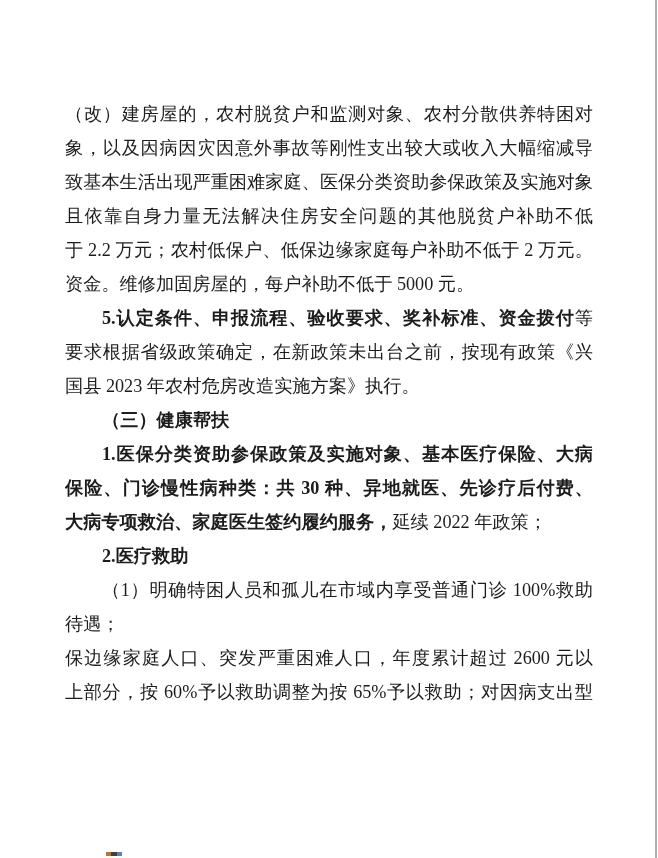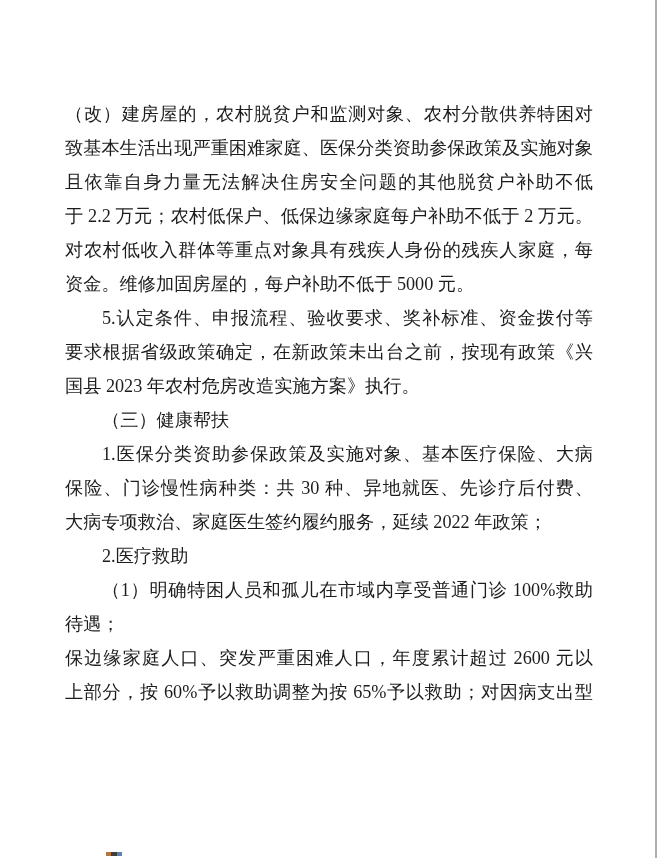--- a/index.html
+++ b/index.html
@@ -53,6 +53,7 @@
 <div class="page">
   <div class="text-block">
       <div class="line j"><span>（改）建房屋的，农村脱贫户和监测对象、农村分散供养特困对</span></div>
+      <div class="line j"><span>象，以及因病因灾因意外事故等刚性支出较大或收入大幅缩减导</span></div>
       <div class="line j"><span>致基本生活出现严重困难家庭、医保分类资助参保政策及实施对象</span></div>
       <div class="line j"><span>且依靠自身力量无法解决住房安全问题的其他脱贫户补助不低</span></div>
       <div class="line j"><span>于 2.2 万元；农村低保户、低保边缘家庭每户补助不低于 2 万元。</span></div>

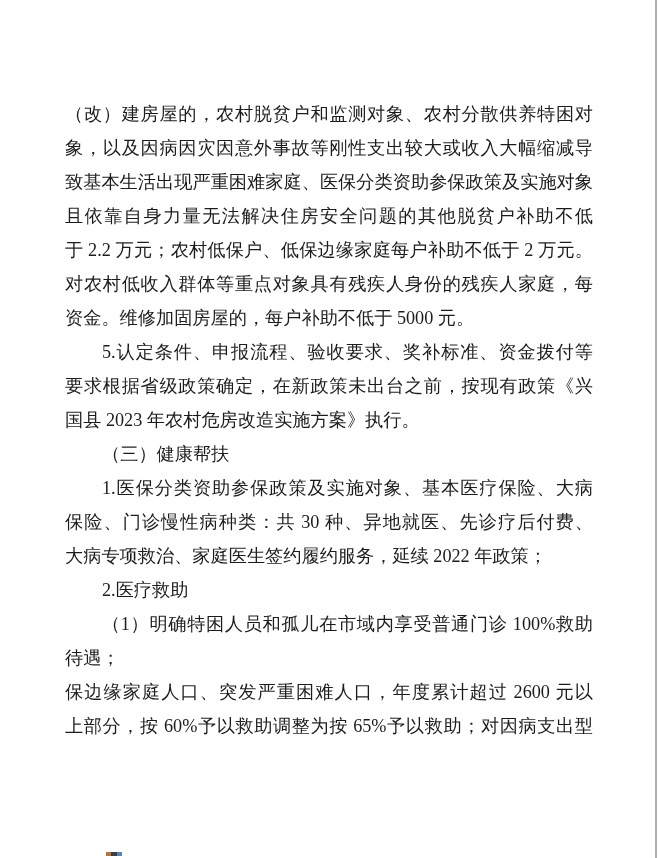--- a/index.html
+++ b/index.html
@@ -57,7 +57,6 @@
       <div class="line j"><span>致基本生活出现严重困难家庭、医保分类资助参保政策及实施对象</span></div>
       <div class="line j"><span>且依靠自身力量无法解决住房安全问题的其他脱贫户补助不低</span></div>
       <div class="line j"><span>于 2.2 万元；农村低保户、低保边缘家庭每户补助不低于 2 万元。</span></div>
-      <div class="line j"><span>对农村低收入群体等重点对象具有残疾人身份的残疾人家庭，每</span></div>
       <div class="line"><span>资金。维修加固房屋的，每户补助不低于 5000 元。</span></div>
       <div class="line j ind"><span class="b">5.认定条件、申报流程、验收要求、奖补标准、资金拨付</span><span>等</span></div>
       <div class="line j"><span>要求根据省级政策确定，在新政策未出台之前，按现有政策《兴</span></div>

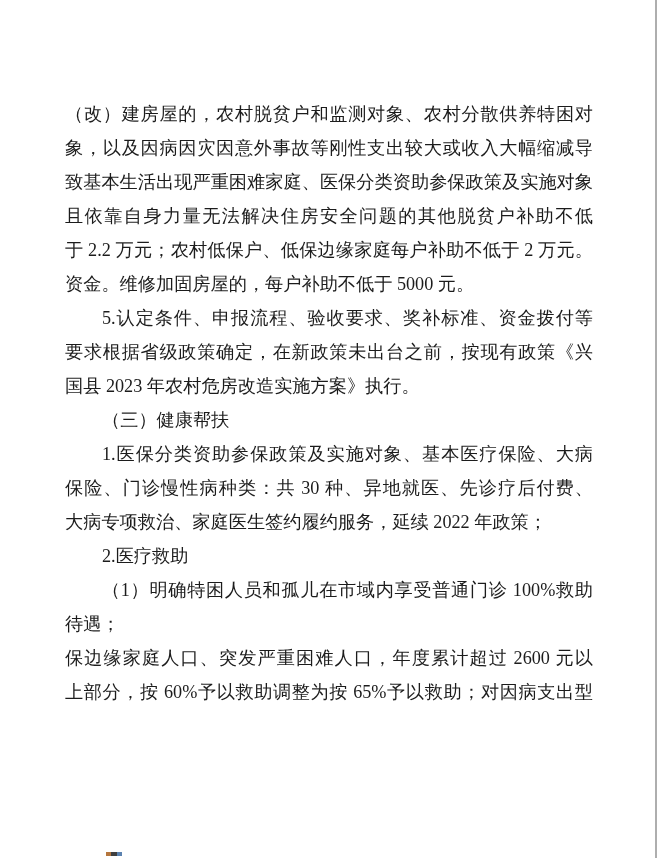--- a/index.html
+++ b/index.html
@@ -32,7 +32,7 @@
     text-align-last: justify;
   }
   .line.ind { text-indent: 37px; }
-  .line .b { font-weight: 400; }
+  .line .b { font-weight: 700; }
   .right-edge {
     position: absolute;
     left: 655px; top: 0;

